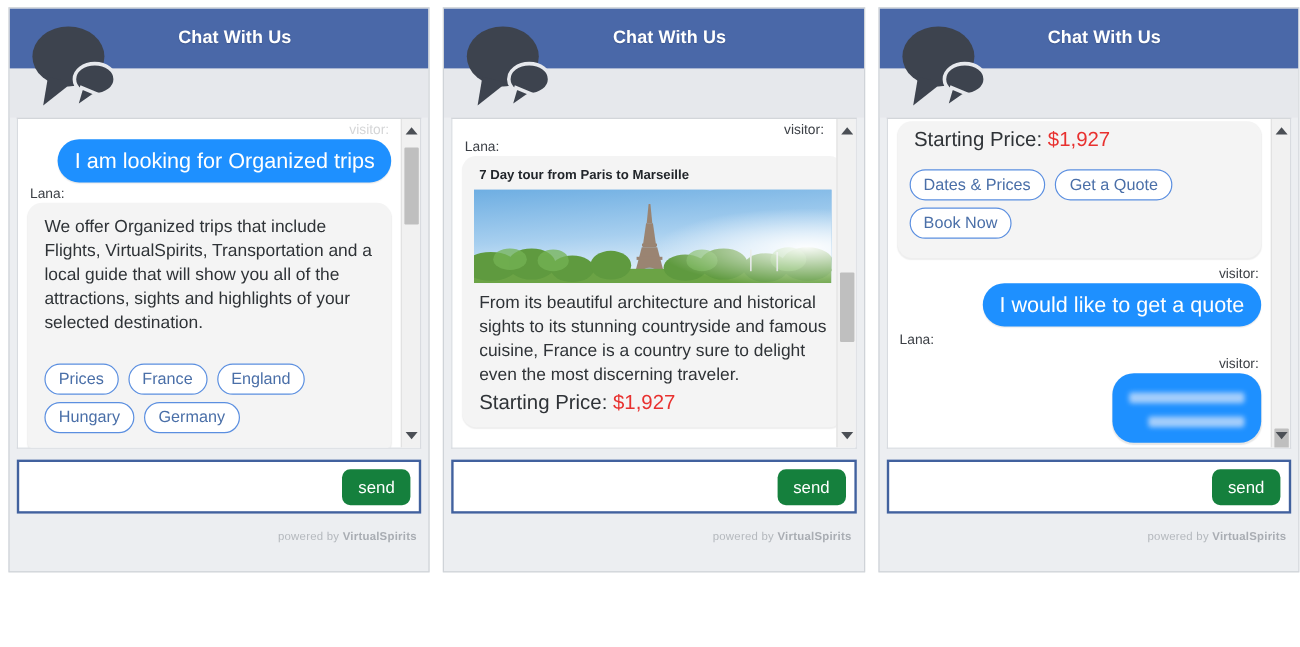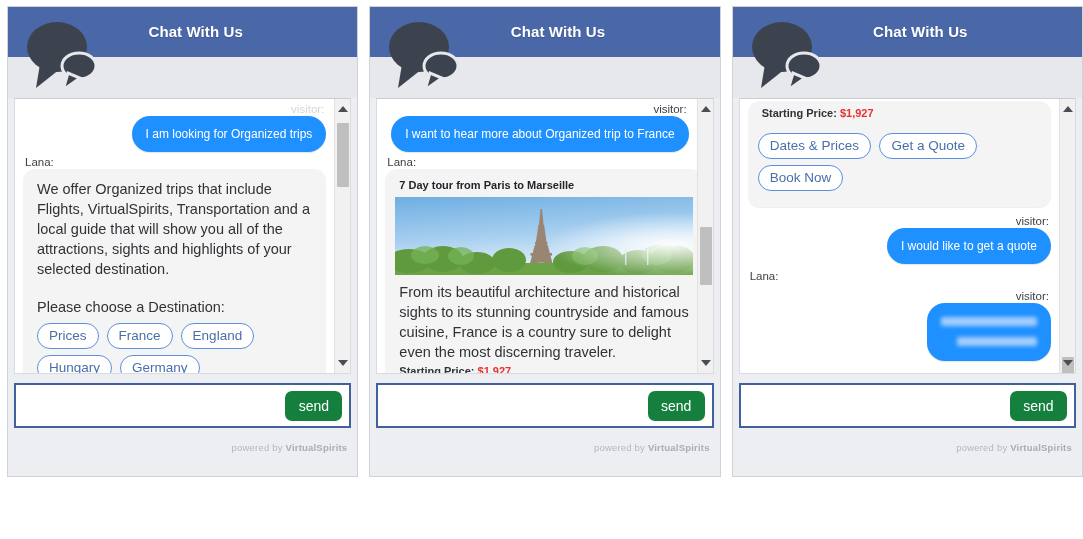--- a/index.html
+++ b/index.html
@@ -192,10 +192,9 @@
     margin: 7px 2px 0 4px;
   }
   .price-line {
-    font-size: 11px;
+    font-size: 17px;
     color: #2f3337;
     margin: 3px 2px 0 4px;
-    font-weight: bold;
   }
   .price-val { color: #e8312f; }
 

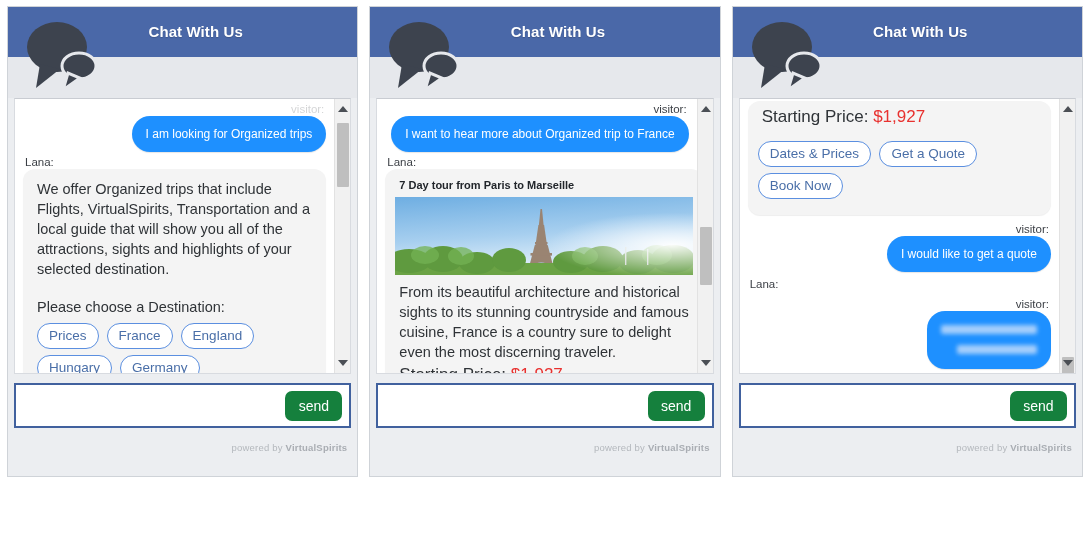--- a/index.html
+++ b/index.html
@@ -131,7 +131,7 @@
     color: #ffffff;
     border-radius: 18px;
     padding: 8px 14px;
-    font-size: 12px;
+    font-size: 18px;
     line-height: 20px;
     max-width: 278px;
     text-align: right;

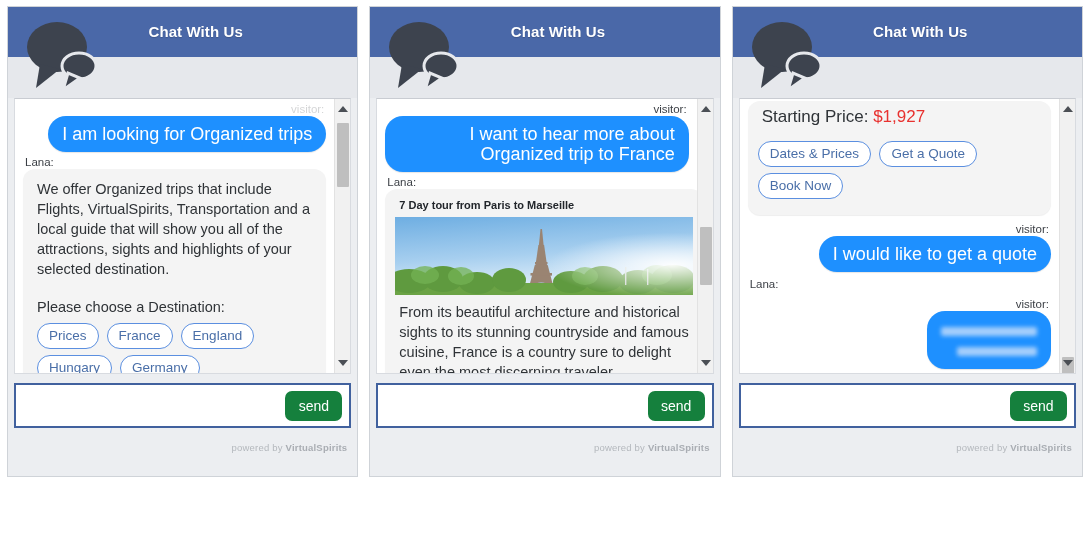--- a/index.html
+++ b/index.html
@@ -336,9 +336,6 @@
       <div class="scroll-view">
         <div class="scroll-inner">
           <div class="who right">visitor:</div>
-          <div class="bub-row right">
-            <div class="bubble-visitor" style="max-width:284px">I want to hear more about Organized trip to France</div>
-          </div>
 
           <div class="who">Lana:</div>
           <div class="bub-row">

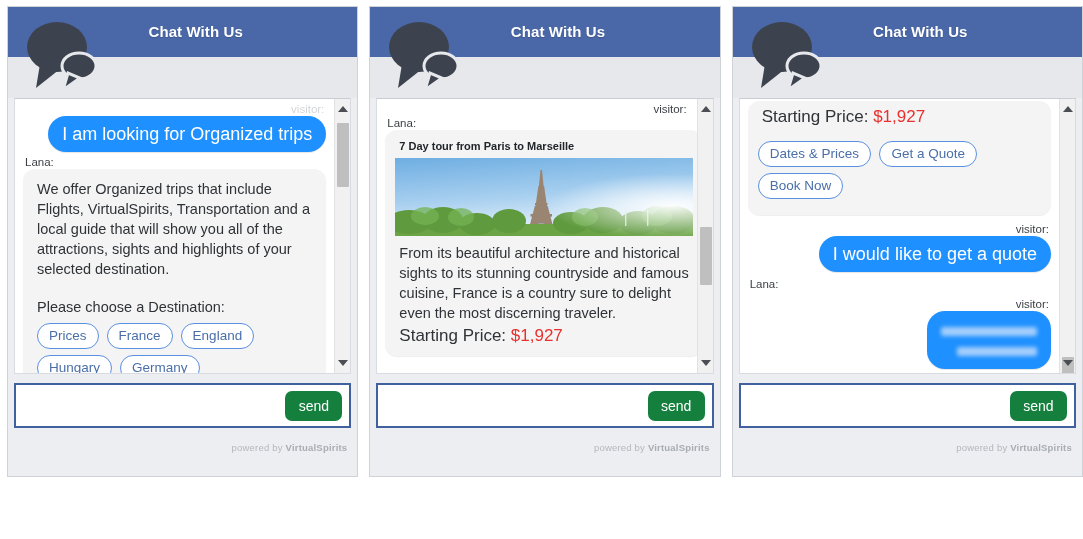--- a/index.html
+++ b/index.html
@@ -285,7 +285,6 @@
             <div class="bubble-bot">
               <p>We offer Organized trips that include Flights, VirtualSpirits, Transportation and a local guide that will show you all of the attractions, sights and highlights of your selected destination.</p>
               <div class="gap"></div>
-              <p>Please choose a Destination:</p>
               <div class="chips">
                 <span class="chip">Prices</span>
                 <span class="chip">France</span>

